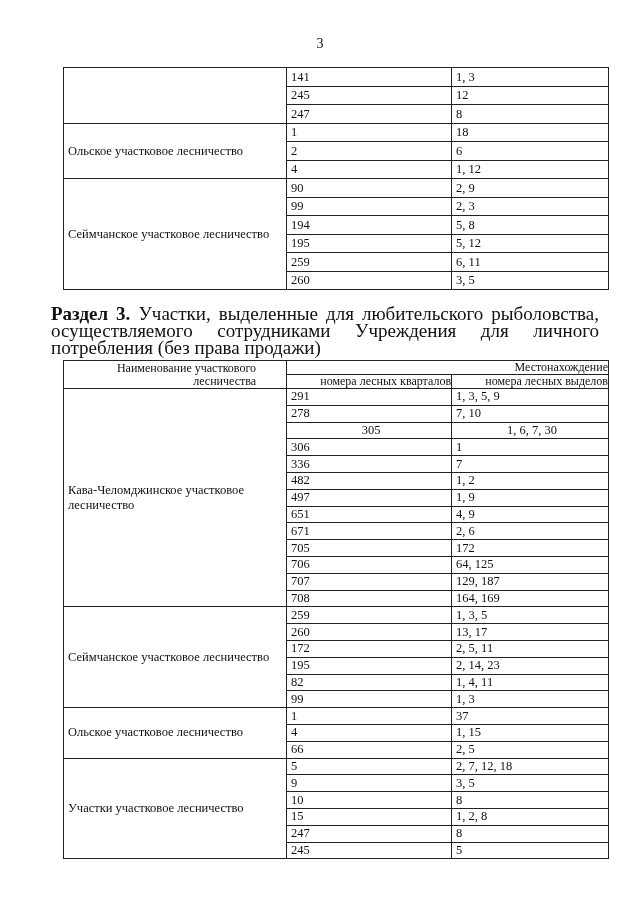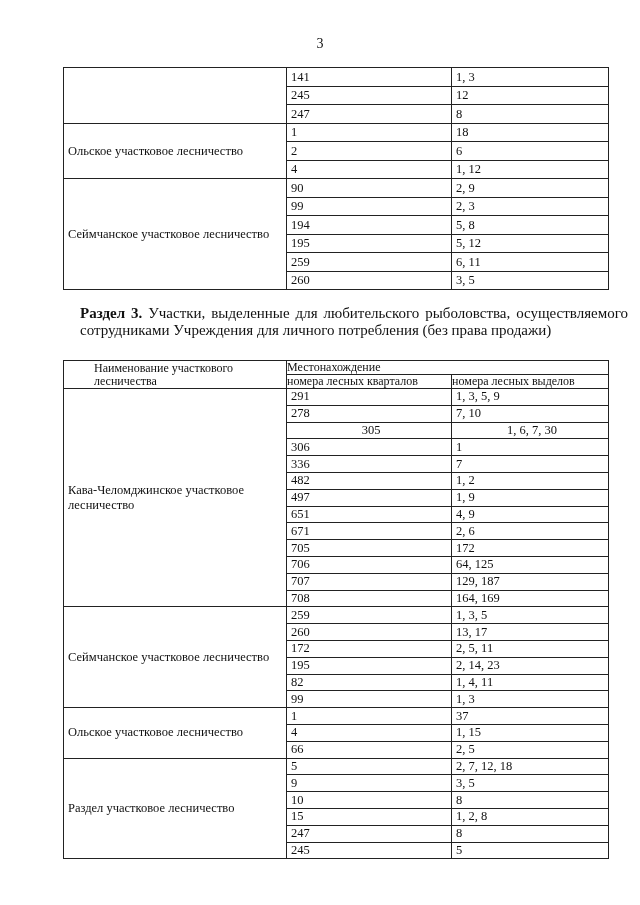--- a/index.html
+++ b/index.html
@@ -12,7 +12,7 @@
 #t2{left:63px;top:360px;width:546px;}
 .c1{width:219px;}.c2{width:162px;}.c3{width:154px;}
 th{border:1.3px solid #222;font-weight:normal;font-size:12px;text-align:left;line-height:13px;padding:0;}
-.heading{position:absolute;left:80px;top:305px;width:548px;font-size:15px;line-height:17px;text-align:justify;text-align-last:left;}
+.heading{position:absolute;left:51px;top:305px;width:548px;font-size:19px;line-height:17px;text-align:justify;text-align-last:left;}
 .heading b{font-weight:bold;}
 #t2 td{height:15.5px;line-height:15px;}
 </style>

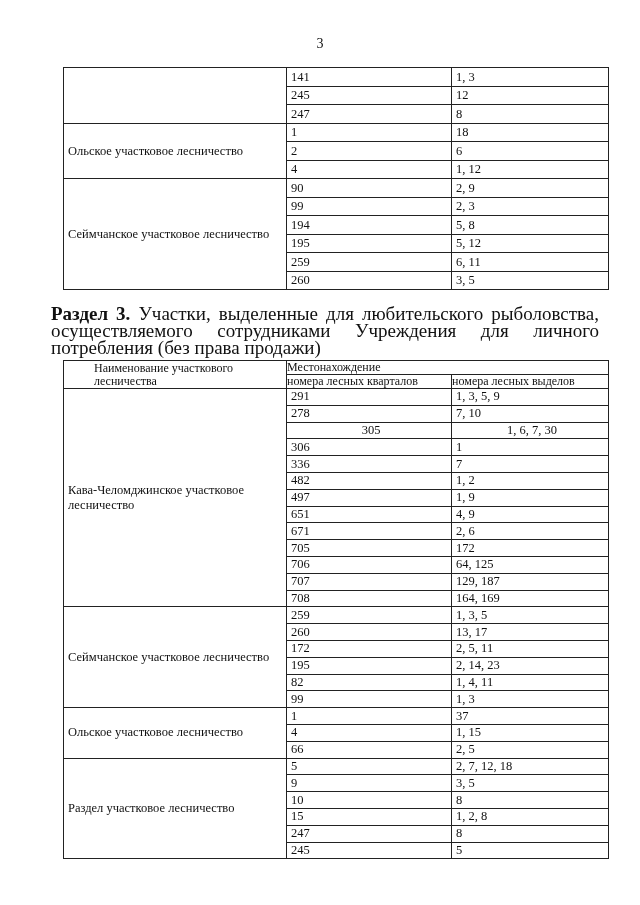--- a/index.html
+++ b/index.html
@@ -11,7 +11,7 @@
 #t1{left:63px;top:67px;width:546px;}
 #t2{left:63px;top:360px;width:546px;}
 .c1{width:219px;}.c2{width:162px;}.c3{width:154px;}
-th{border:1.3px solid #222;font-weight:normal;font-size:12px;text-align:left;line-height:13px;padding:0;}
+th{border:1.3px solid #222;font-weight:normal;font-size:12px;text-align:right;line-height:13px;padding:0;}
 .heading{position:absolute;left:51px;top:305px;width:548px;font-size:19px;line-height:17px;text-align:justify;text-align-last:left;}
 .heading b{font-weight:bold;}
 #t2 td{height:15.5px;line-height:15px;}

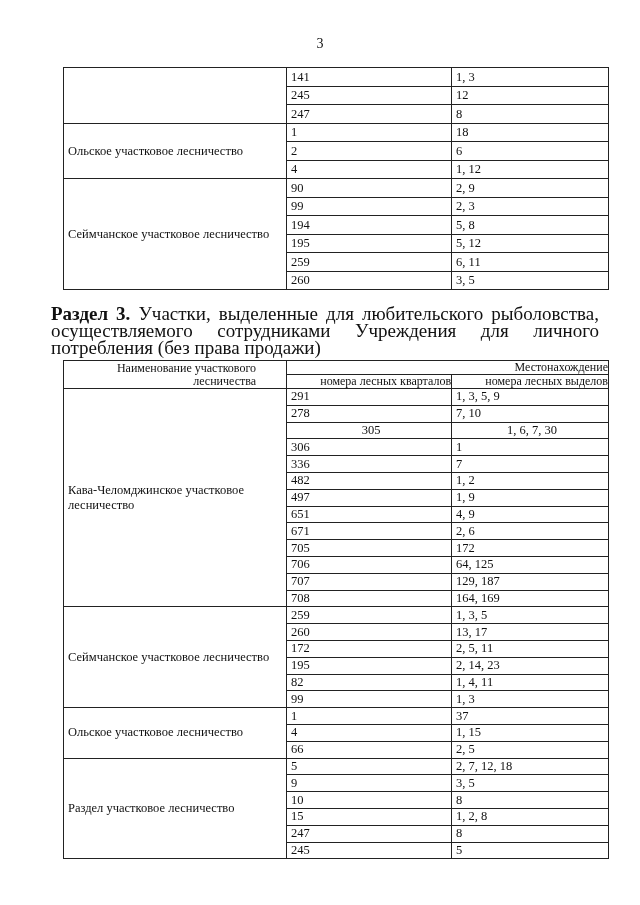--- a/index.html
+++ b/index.html
@@ -196,7 +196,7 @@
         <td>2, 5</td>
       </tr>
       <tr style="height: 16.8px;">
-        <td class="name" rowspan="6" style="white-space: normal;">Раздел участковое лесничество</td>
+        <td class="name" rowspan="6" style="white-space: normal;">Участки участковое лесничество</td>
         <td>5</td>
         <td>2, 7, 12, 18</td>
       </tr>

